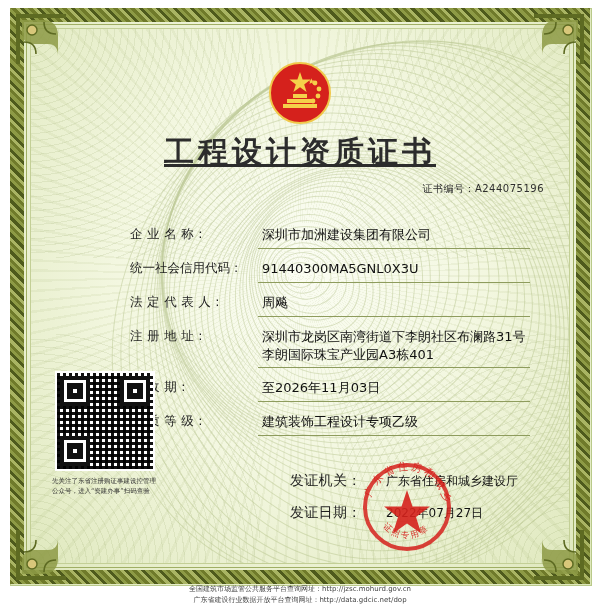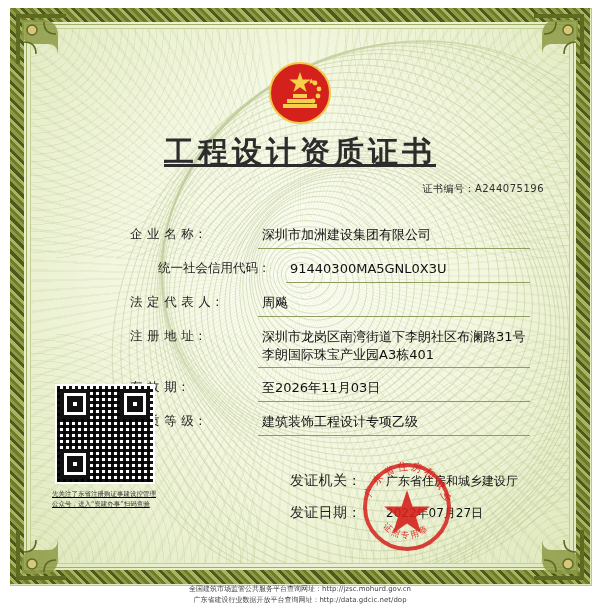--- a/index.html
+++ b/index.html
@@ -184,7 +184,6 @@
   }
   .field-label.sp {
     letter-spacing: 0;
-    margin-left: 28px;
   }
   .field-value {
     flex: 1 1 auto;

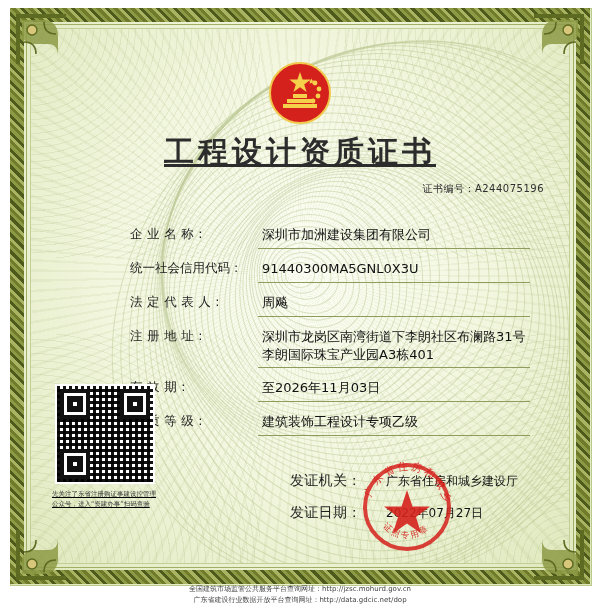--- a/index.html
+++ b/index.html
@@ -200,10 +200,9 @@
   .qr-block {
     position: absolute;
     left: 50px;
-    top: 384px;
+    top: 371px;
     width: 110px;
     text-align: center;
-    text-decoration: underline;
   }
   .qr-code {
     width: 96px;

